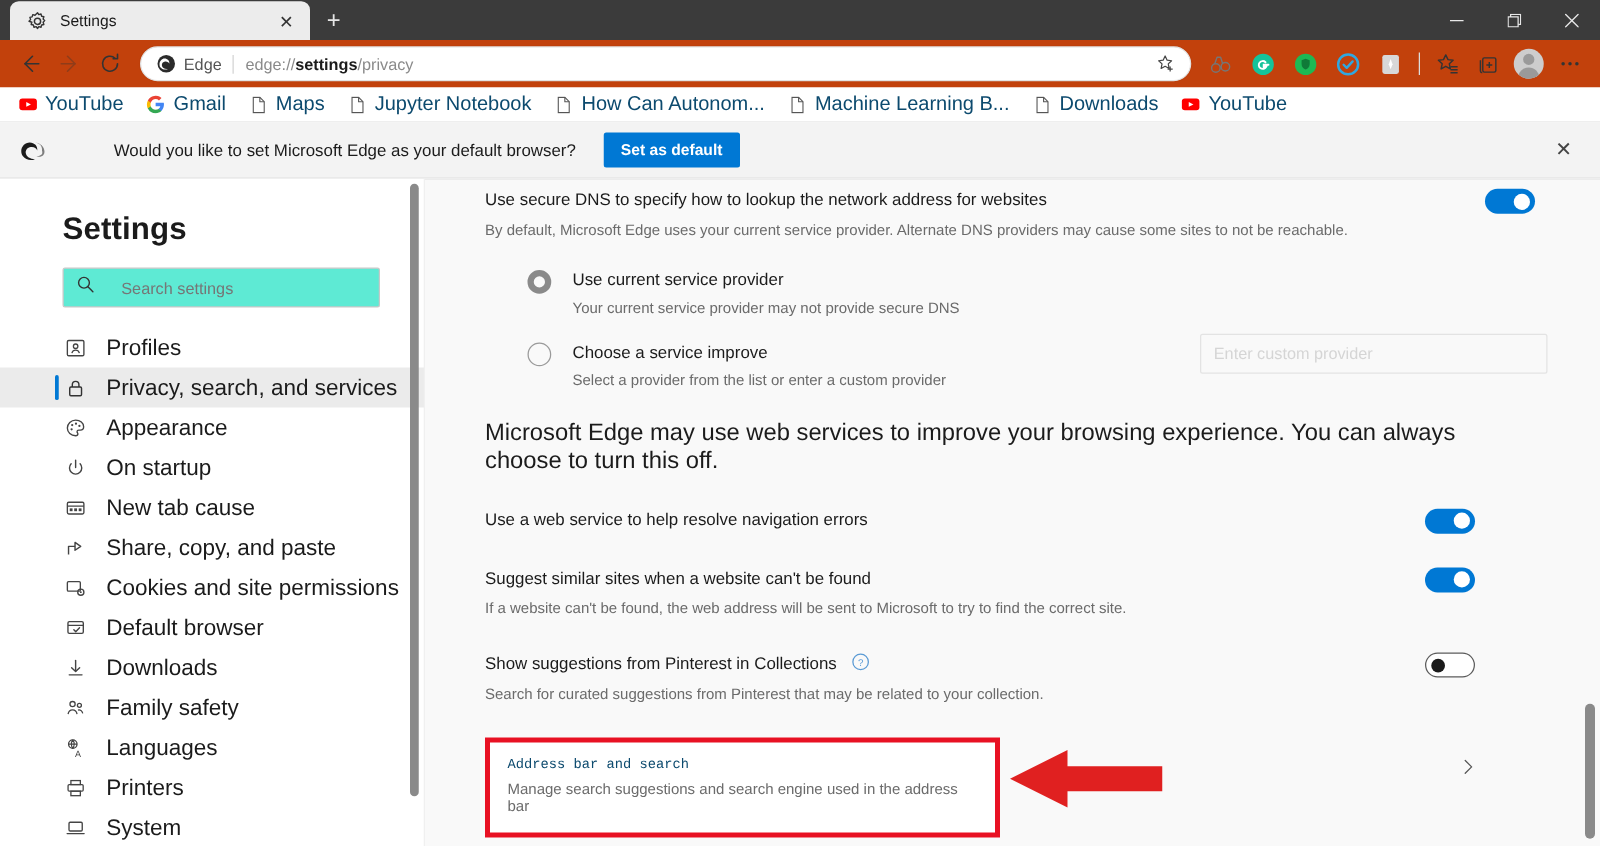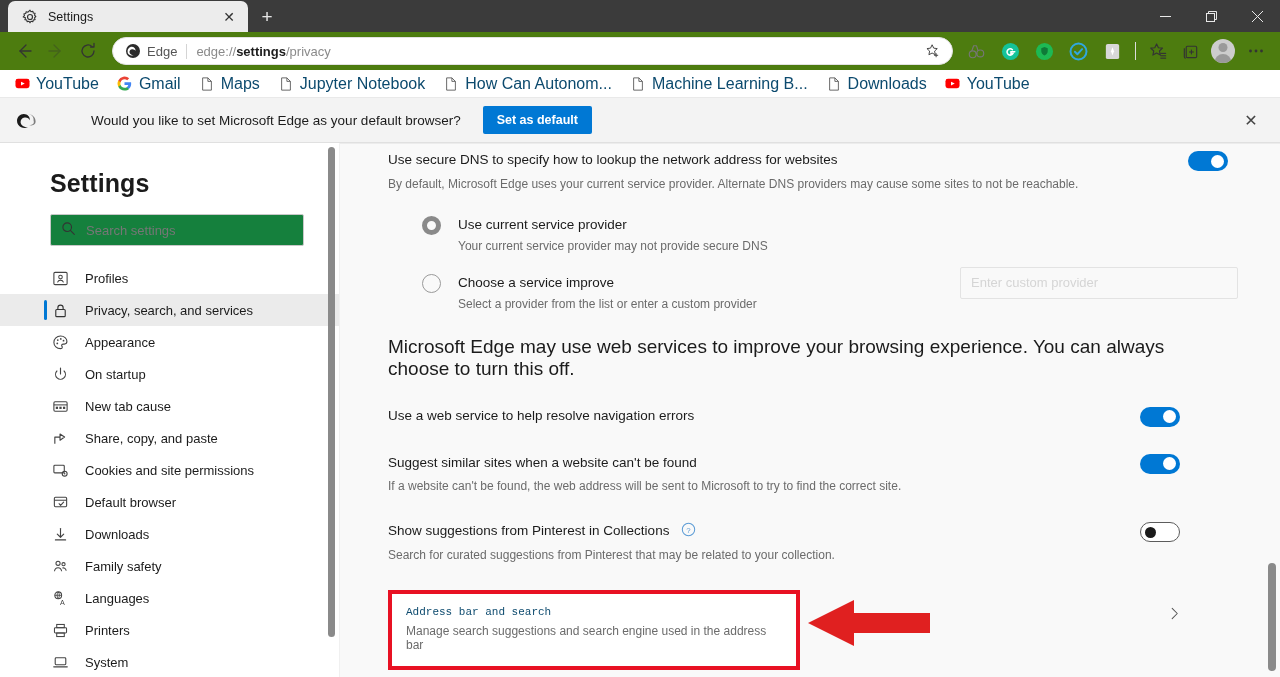--- a/index.html
+++ b/index.html
@@ -48,7 +48,7 @@
 
   
   .toolbar {
-    height: 38px; background: #4d7c0f;
+    height: 38px; background: #c2410c;
     display: flex; align-items: center; padding: 0 8px;
   }
   .tb-btn {

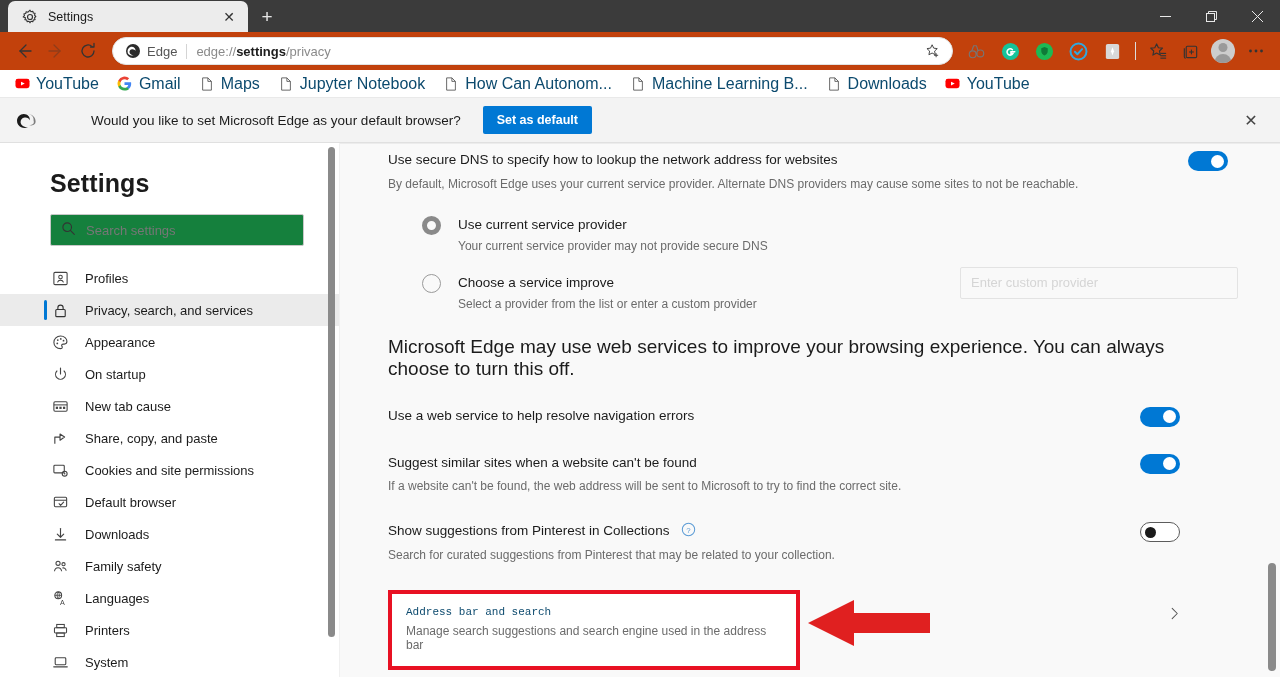--- a/index.html
+++ b/index.html
@@ -129,7 +129,7 @@
   .search-wrap { padding: 0 36px 0 50px; }
   .search-box {
     height: 32px; border: 1px solid #c8c8c8; border-radius: 2px;
-    display: flex; align-items: center; padding: 0 10px; background: #15803d;
+    display: flex; align-items: center; padding: 0 10px; background: #5eead4; gap: 11px;
   }
   .search-box input {
     border: none; outline: none; flex: 1; font-size: 13px;

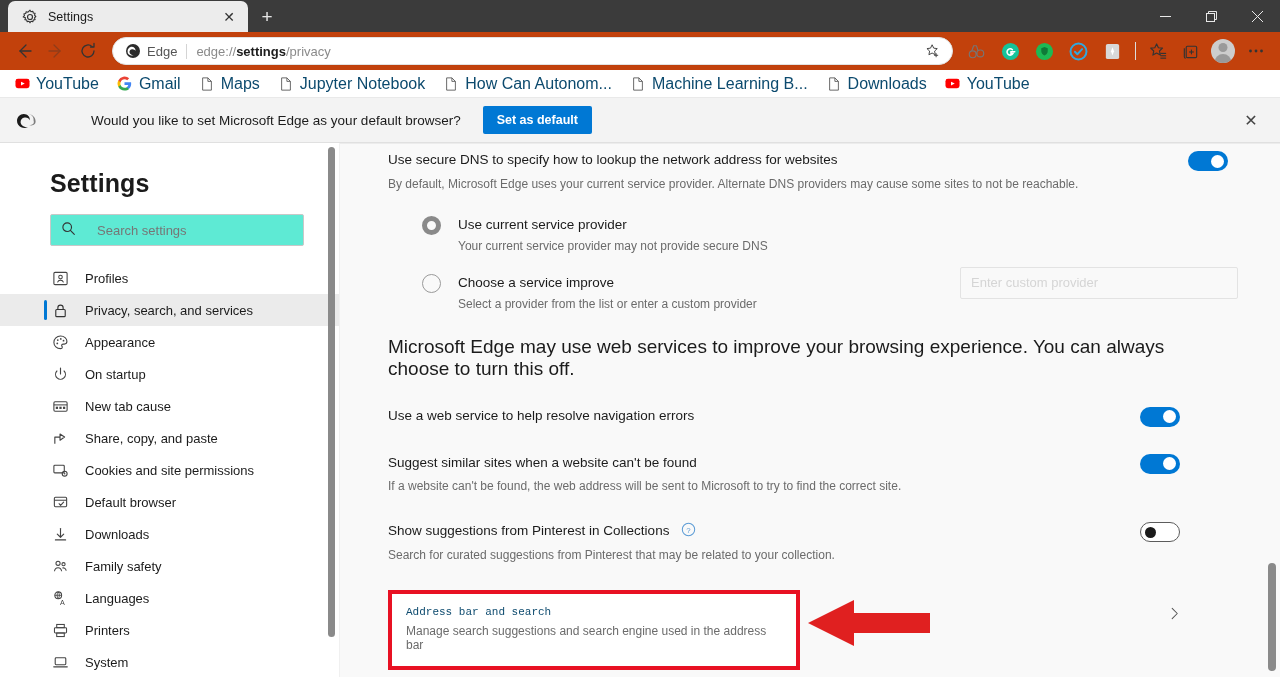--- a/index.html
+++ b/index.html
@@ -146,7 +146,7 @@
     width: 20px; height: 20px; flex: 0 0 20px; margin-right: 15px;
     display: flex; align-items: center; justify-content: center;
   }
-  .navitem .nav-label { font-size: 13px; white-space: nowrap; }
+  .navitem .nav-label { font-size: 18px; white-space: nowrap; }
   .navitem.selected { background: #ebebeb; }
   .navitem.selected::before {
     content: ""; position: absolute; left: 44px; top: 6px;

